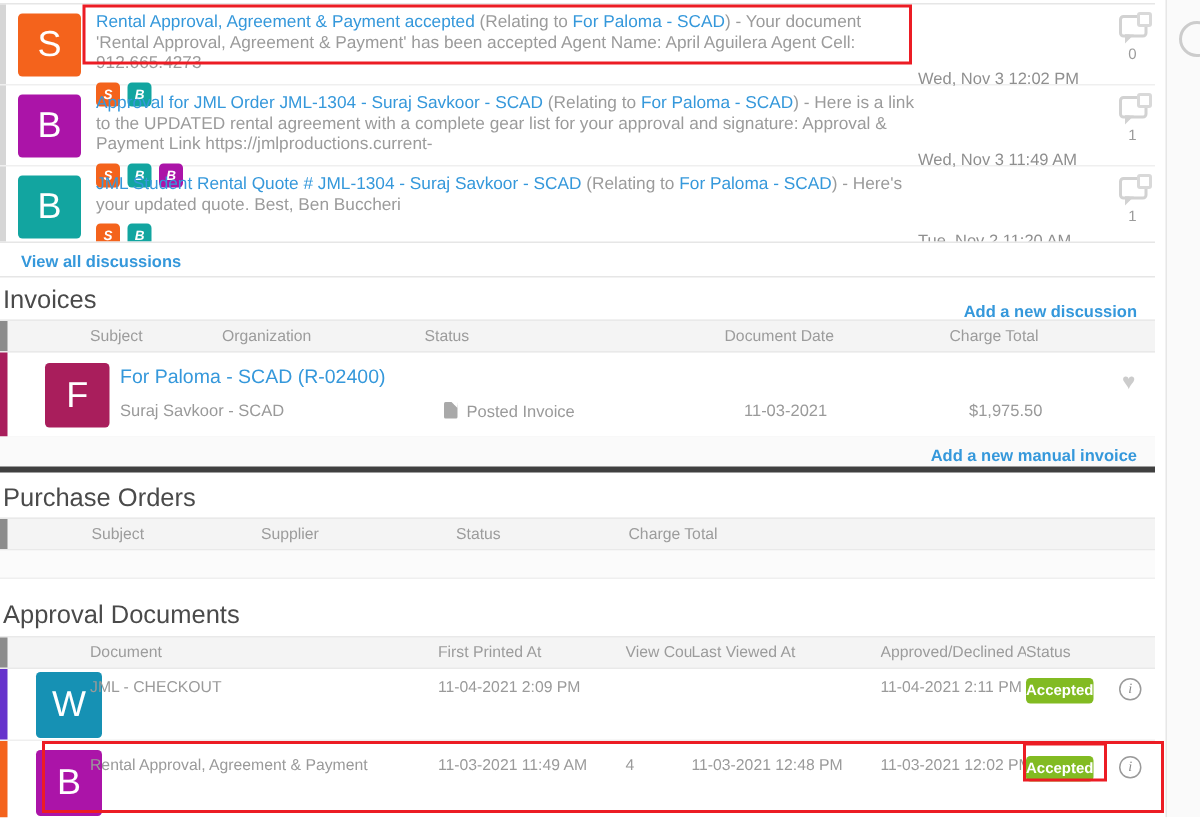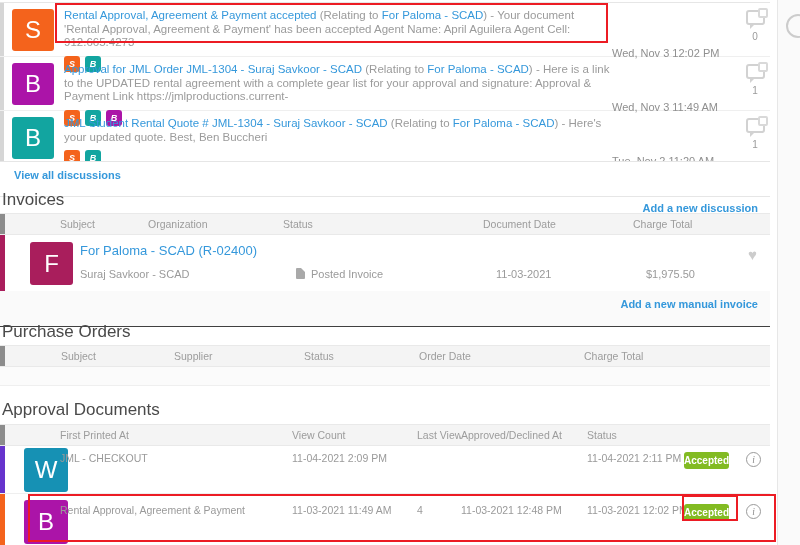--- a/index.html
+++ b/index.html
@@ -15,7 +15,7 @@
           border-top:1px solid #e9e9e9;border-bottom:1px solid #e9e9e9;box-sizing:border-box;}
   .hcell{font-size:10.5px;color:#9c9c9c;white-space:nowrap;overflow:hidden;}
   .accent{position:absolute;left:0;top:0;bottom:0;width:5px;}
-  .footer-bar{position:absolute;left:0;width:770px;height:36px;box-sizing:border-box;}
+  .footer-bar{position:absolute;left:0;width:770px;height:24px;box-sizing:border-box;}
   .footer-bar .link{font-size:11px;font-weight:700;}
 
   

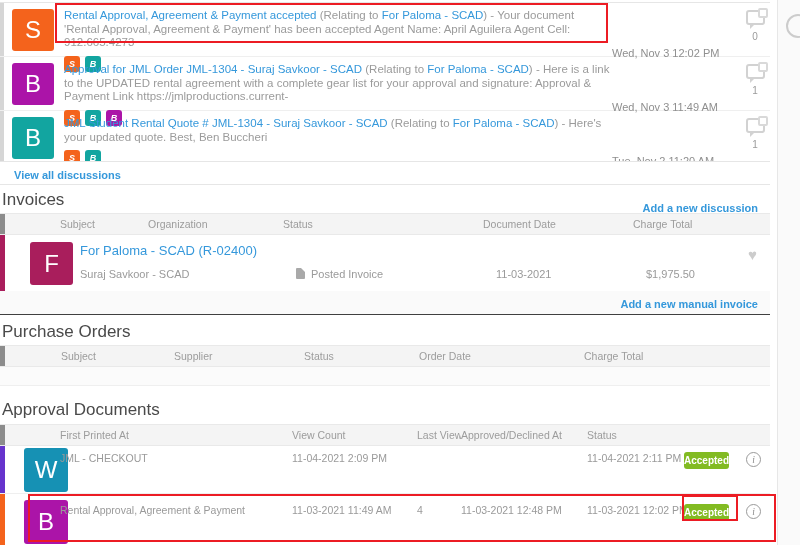--- a/index.html
+++ b/index.html
@@ -53,7 +53,7 @@
   .file-icon:after{content:"";position:absolute;right:0;top:0;border:2.5px solid #fff;
                    border-left-color:transparent;border-bottom-color:transparent;}
   .heart{position:absolute;left:748px;top:12px;font-size:15px;color:#ccc;line-height:1;}
-  #inv-footer{top:291px;background:#fafafa;border-bottom:1px solid #404040;}
+  #inv-footer{top:291px;background:#fafafa;border-bottom:4px solid #404040;}
   #inv-footer .right{position:absolute;right:12px;top:7px;}
 
   

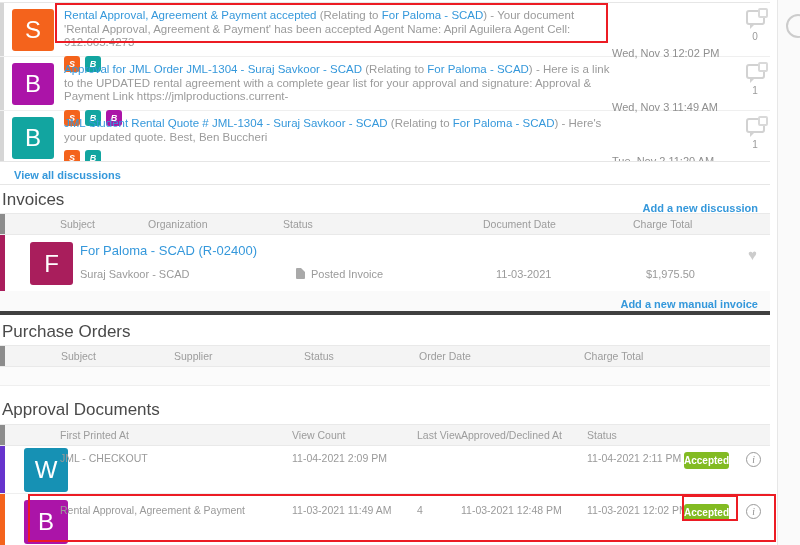--- a/index.html
+++ b/index.html
@@ -182,7 +182,6 @@
         <div class="hcell">Subject</div>
         <div class="hcell">Supplier</div>
         <div class="hcell">Status</div>
-        <div class="hcell">Order Date</div>
         <div class="hcell">Charge Total</div>
       </div>
     <div id="po-empty"></div>

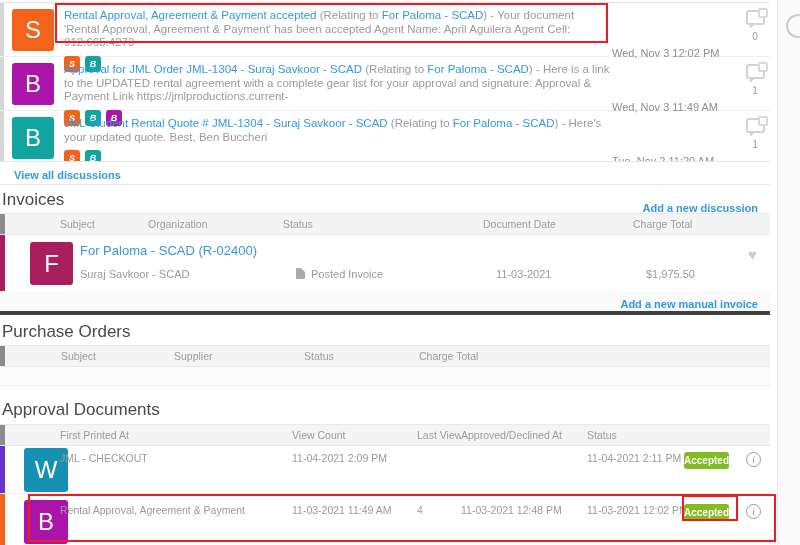--- a/index.html
+++ b/index.html
@@ -190,6 +190,7 @@
     <div class="hstrip ad-grid" id="ad-header">
       <span class="accent" style="background:#8c8c8c"></span>
     <div></div>
+        <div class="hcell">Document</div>
         <div class="hcell">First Printed At</div>
         <div class="hcell">View Count</div>
         <div class="hcell">Last Viewed At</div>

